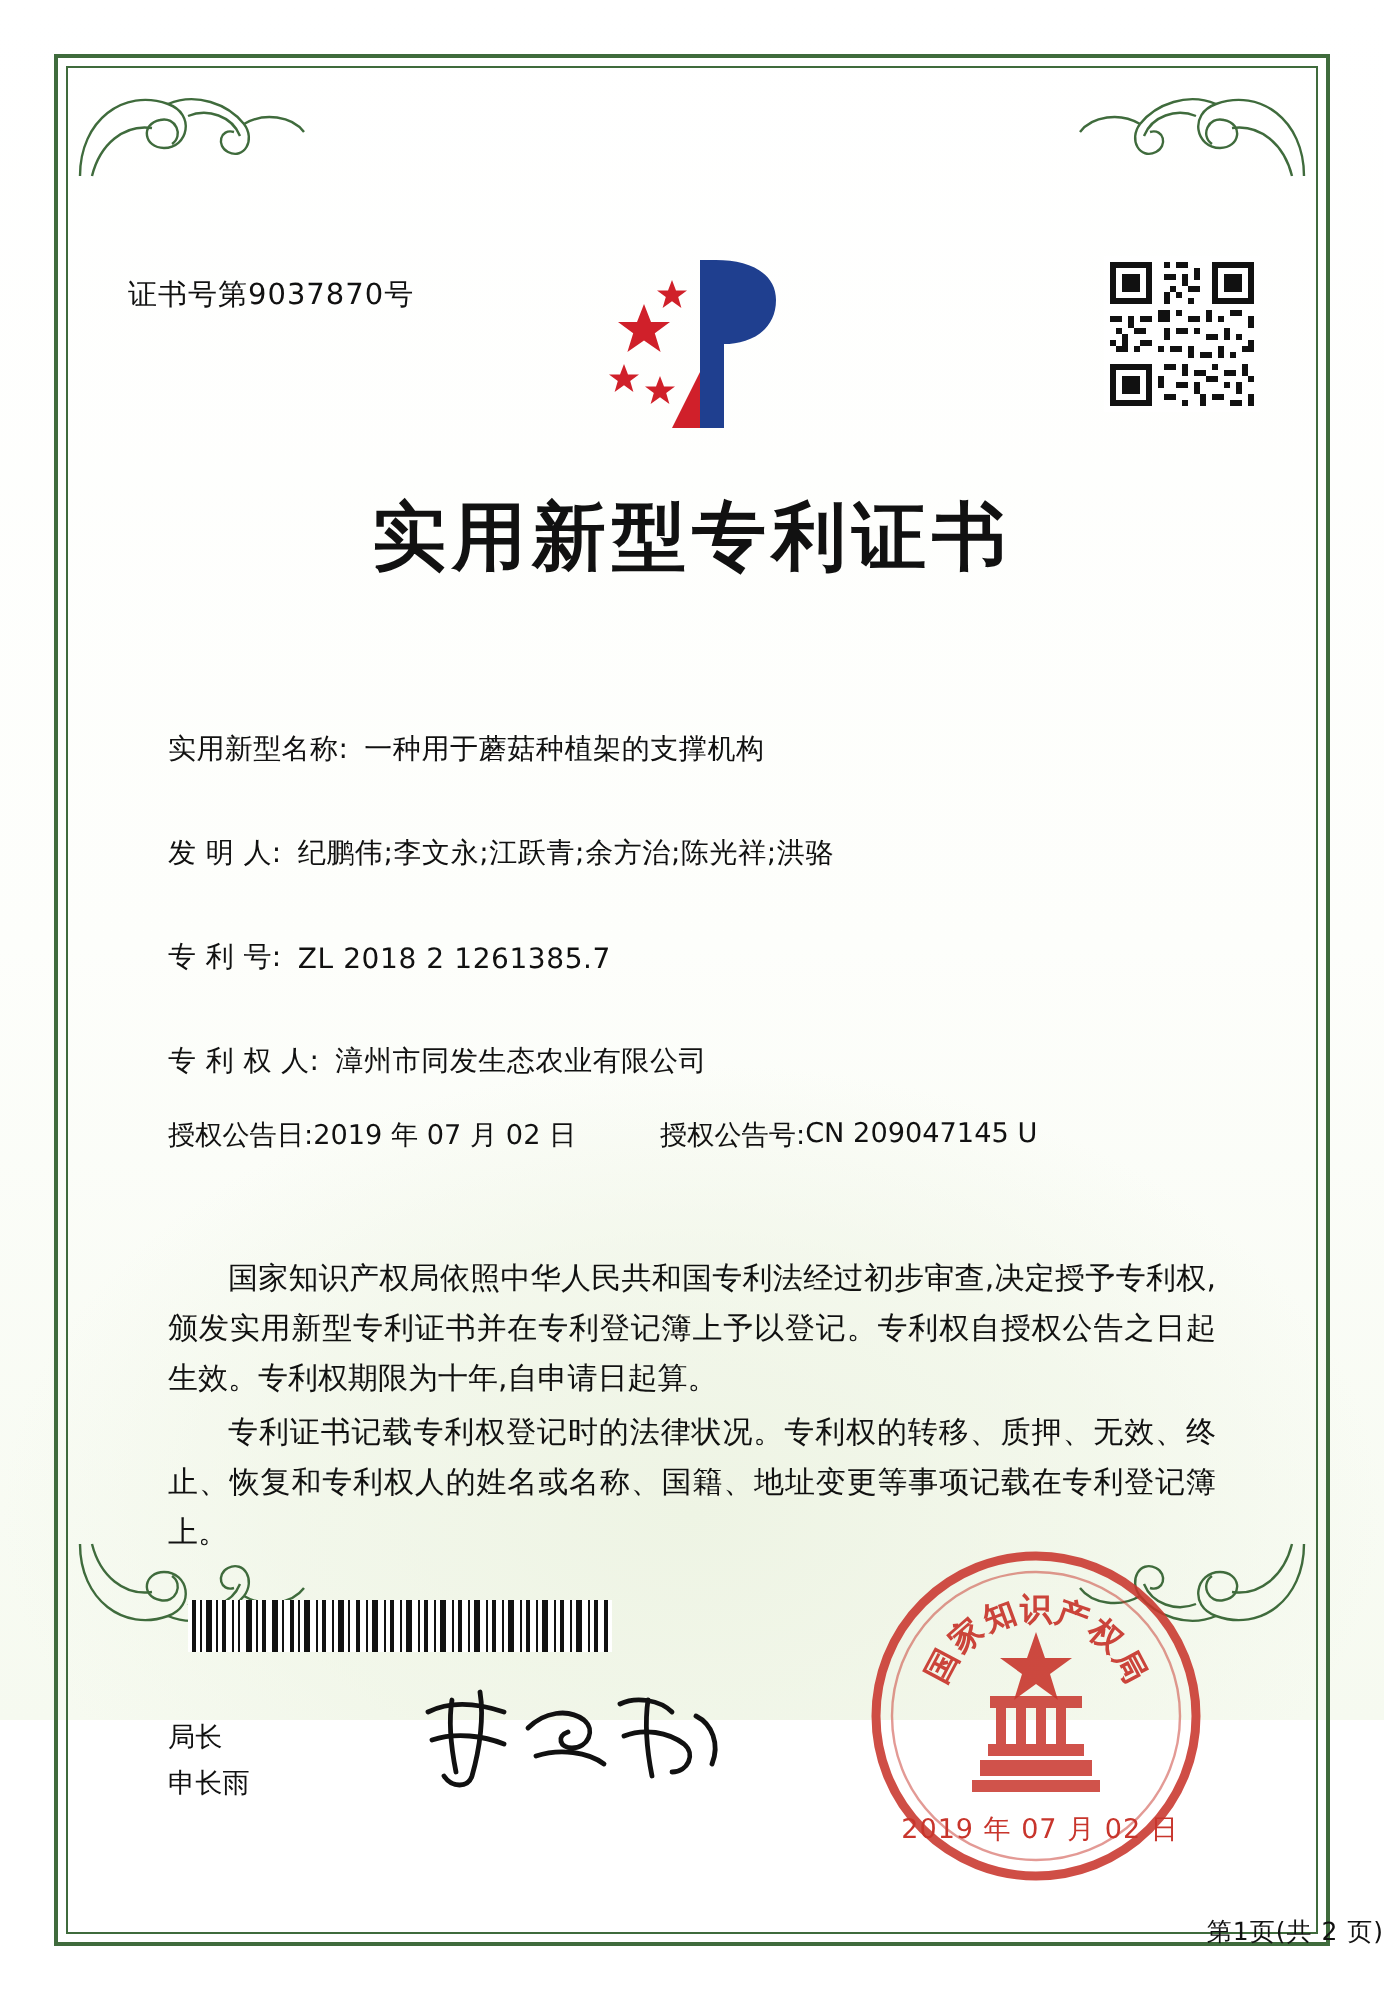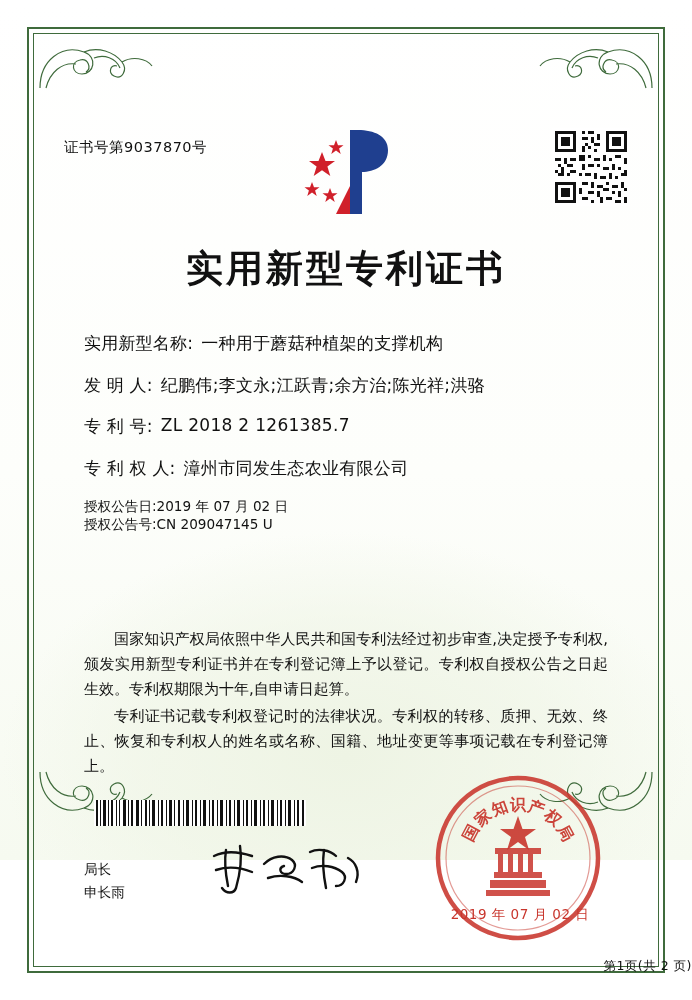--- a/index.html
+++ b/index.html
@@ -91,11 +91,12 @@
   }
   .field {
     display: flex;
-    align-items: flex-start;
+    align-items: flex-end;
     margin-bottom: 18.5px;
-    font-size: 17px;
-    color: #111;
-    font-family: "DejaVu Sans", "Liberation Sans", sans-serif;
+    font-size: 14px;
+    color: #111;
+    font-family: "DejaVu Sans", "Liberation Sans", sans-serif;
+    margin-top: 34px;
   }
   .field .lbl {
     white-space: nowrap;

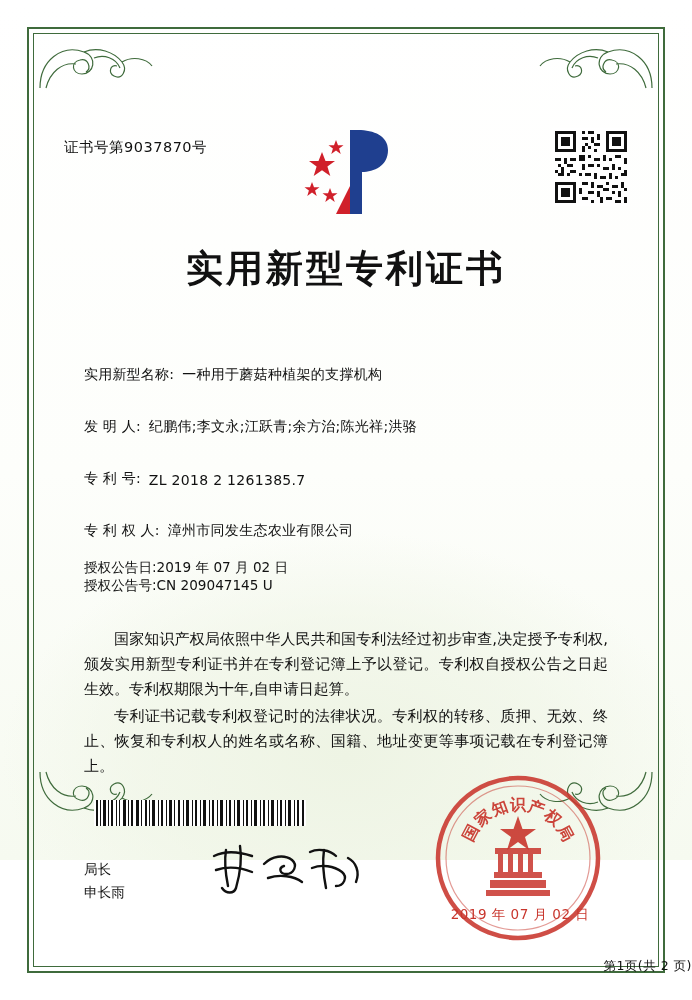--- a/index.html
+++ b/index.html
@@ -112,7 +112,6 @@
     font-size: 13.6px;
     font-family: "DejaVu Sans", "Liberation Sans", sans-serif;
     color: #111;
-    flex-direction: column;
   }
   .field-row2 .col-a { width: 246px; display: flex; }
   .field-row2 .col-b { display: flex; justify-content: space-between; }

